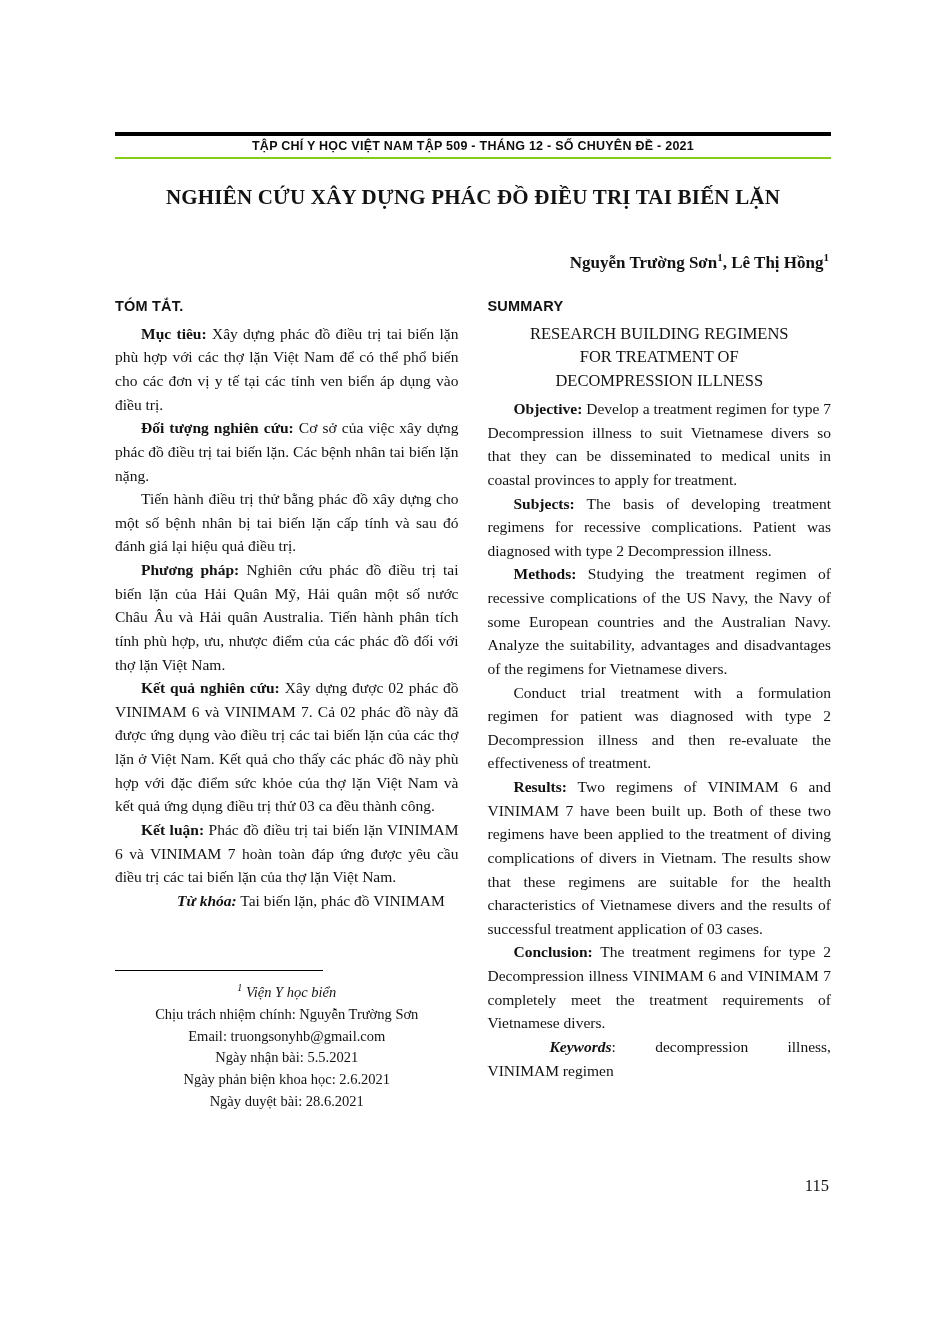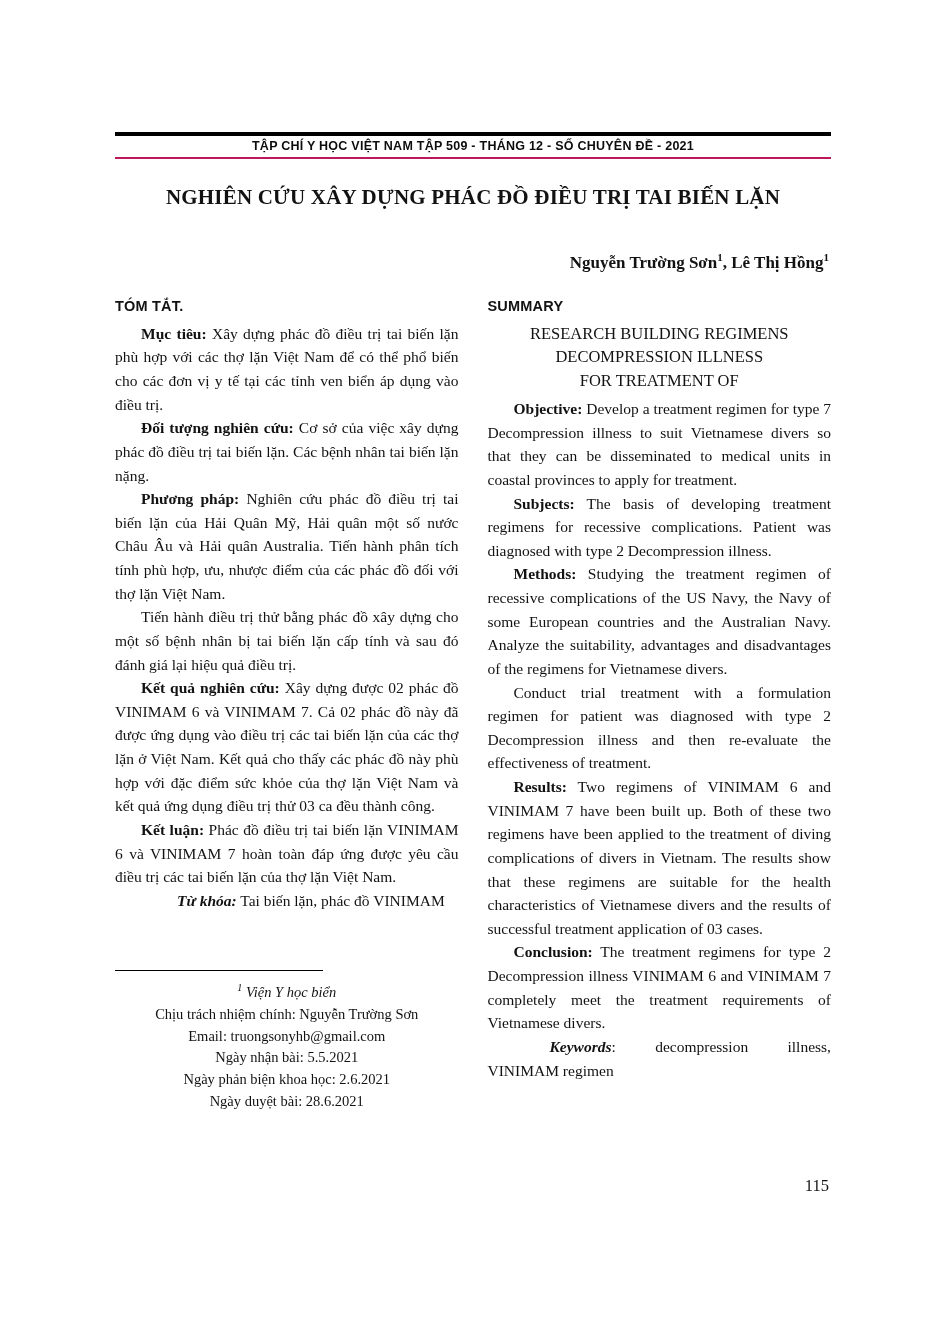--- a/index.html
+++ b/index.html
@@ -11,7 +11,7 @@
   .content { position:absolute; left:115px; top:132px; width:716px; }
 
   .journal-header {
-    border-top:4px solid #000; border-bottom:2px solid #be185d;
+    border-top:4px solid #000; border-bottom:2px solid #84cc16;
     padding:3px 0 4px 0; text-align:center;
     font-family:"Liberation Sans", "DejaVu Sans", sans-serif;
     font-weight:bold; font-size:12.5px; letter-spacing:0.25px; color:#0d0d0d;

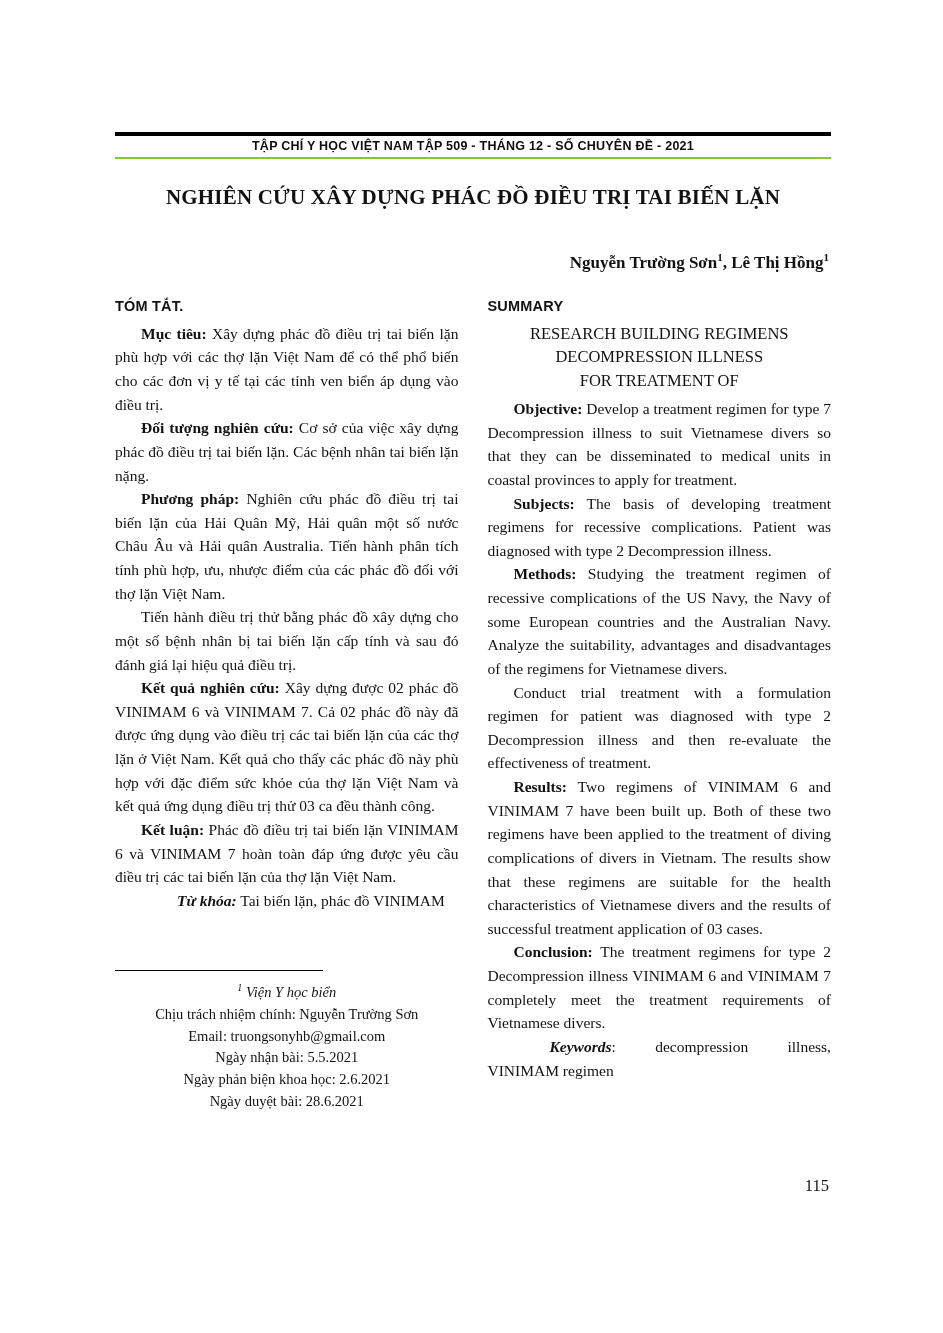--- a/index.html
+++ b/index.html
@@ -99,8 +99,8 @@
 
         <div class="summary-title">
           <div>RESEARCH BUILDING REGIMENS</div>
+          <div>FOR TREATMENT OF</div>
           <div>DECOMPRESSION ILLNESS</div>
-          <div>FOR TREATMENT OF</div>
         </div>
 
         <p class="para"><span class="lbl">Objective:</span><span> Develop a treatment regimen for type 7 Decompression illness to suit Vietnamese divers so that they can be disseminated to medical units in coastal provinces to apply for treatment.</span></p>

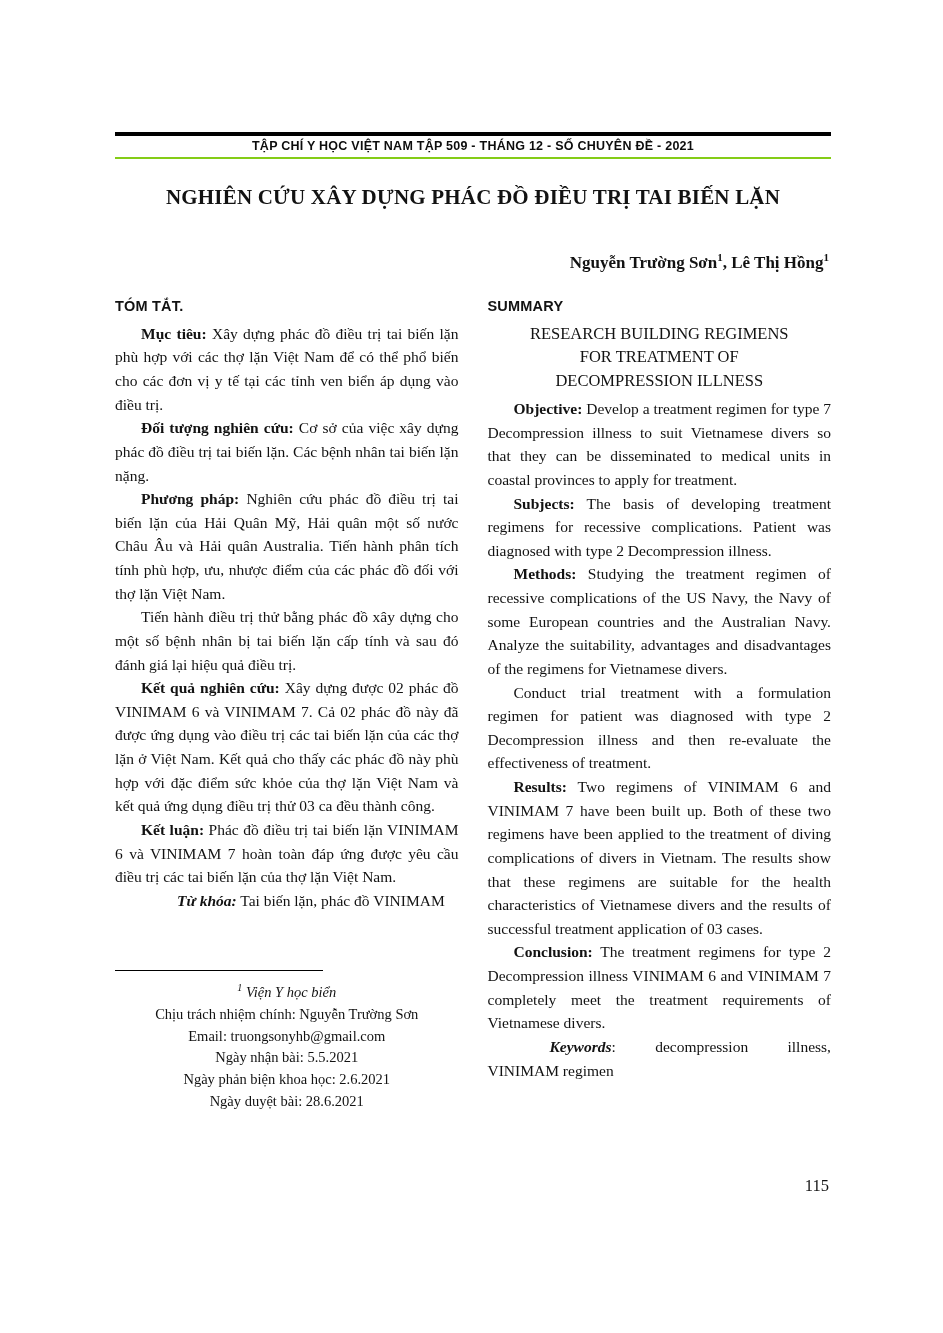--- a/index.html
+++ b/index.html
@@ -77,8 +77,8 @@
 
         <p class="para"><span class="lbl">Mục tiêu:</span><span> Xây dựng phác đồ điều trị tai biến lặn phù hợp với các thợ lặn Việt Nam để có thể phổ biến cho các đơn vị y tế tại các tỉnh ven biển áp dụng vào điều trị.</span></p>
         <p class="para"><span class="lbl">Đối tượng nghiên cứu:</span><span> Cơ sở của việc xây dựng phác đồ điều trị tai biến lặn. Các bệnh nhân tai biến lặn nặng.</span></p>
+        <p class="para"><span class="lbl"></span><span>Tiến hành điều trị thử bằng phác đồ xây dựng cho một số bệnh nhân bị tai biến lặn cấp tính và sau đó đánh giá lại hiệu quả điều trị.</span></p>
         <p class="para"><span class="lbl">Phương pháp:</span><span> Nghiên cứu phác đồ điều trị tai biến lặn của Hải Quân Mỹ, Hải quân một số nước Châu Âu và Hải quân Australia. Tiến hành phân tích tính phù hợp, ưu, nhược điểm của các phác đồ đối với thợ lặn Việt Nam.</span></p>
-        <p class="para"><span class="lbl"></span><span>Tiến hành điều trị thử bằng phác đồ xây dựng cho một số bệnh nhân bị tai biến lặn cấp tính và sau đó đánh giá lại hiệu quả điều trị.</span></p>
         <p class="para"><span class="lbl">Kết quả nghiên cứu:</span><span> Xây dựng được 02 phác đồ VINIMAM 6 và VINIMAM 7. Cả 02 phác đồ này đã được ứng dụng vào điều trị các tai biến lặn của các thợ lặn ở Việt Nam. Kết quả cho thấy các phác đồ này phù hợp với đặc điểm sức khỏe của thợ lặn Việt Nam và kết quả ứng dụng điều trị thử 03 ca đều thành công.</span></p>
         <p class="para"><span class="lbl">Kết luận:</span><span> Phác đồ điều trị tai biến lặn VINIMAM 6 và VINIMAM 7 hoàn toàn đáp ứng được yêu cầu điều trị các tai biến lặn của thợ lặn Việt Nam.</span></p>
         <p class="para"><span class="lbl-bi">Từ khóa:</span><span> Tai biến lặn, phác đồ VINIMAM</span></p>

